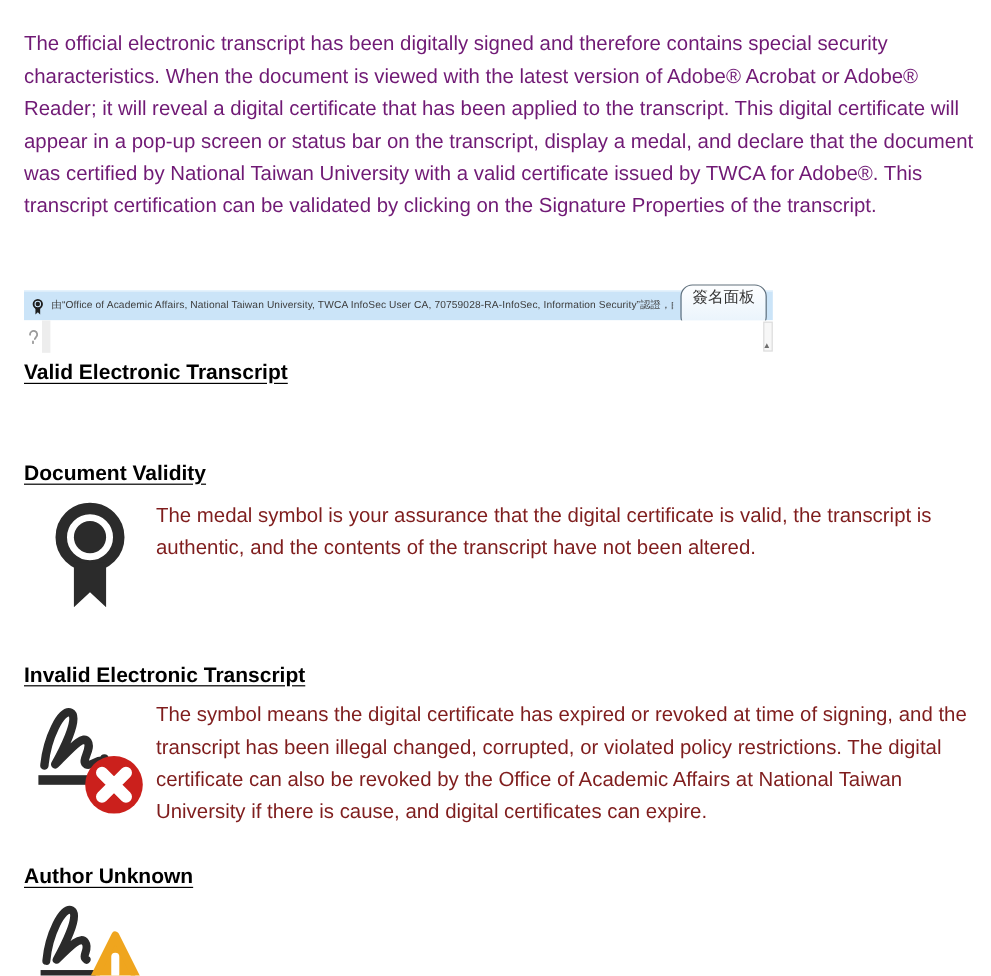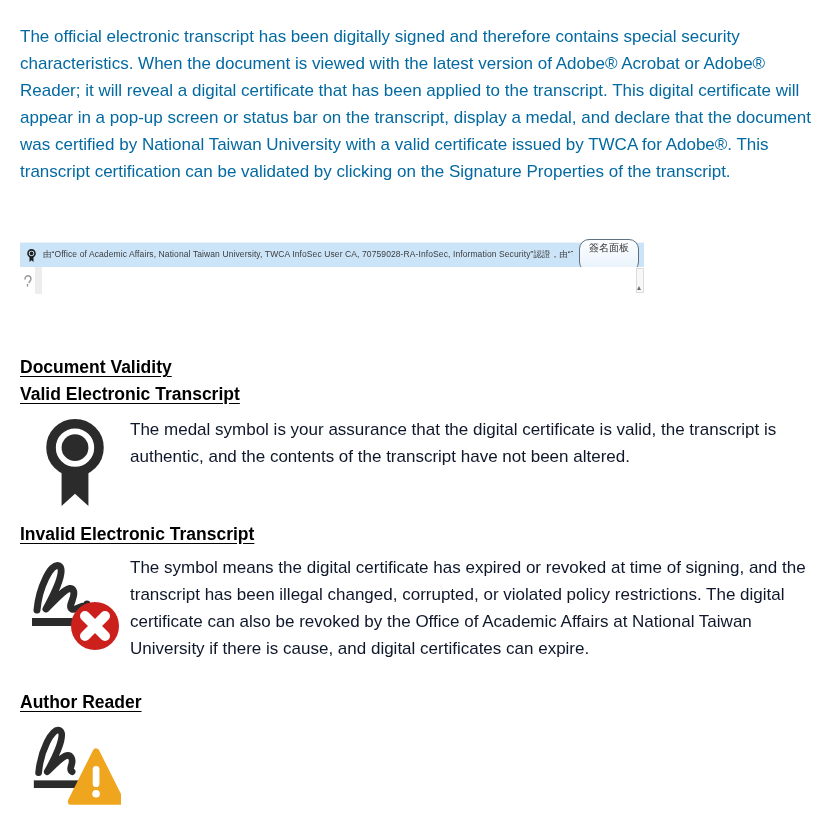--- a/index.html
+++ b/index.html
@@ -13,7 +13,7 @@
 
   
   .intro {
-    font-size:17px; line-height:27px; color:#0369a1;
+    font-size:17px; line-height:27px; color:#701a75;
   }
 
   

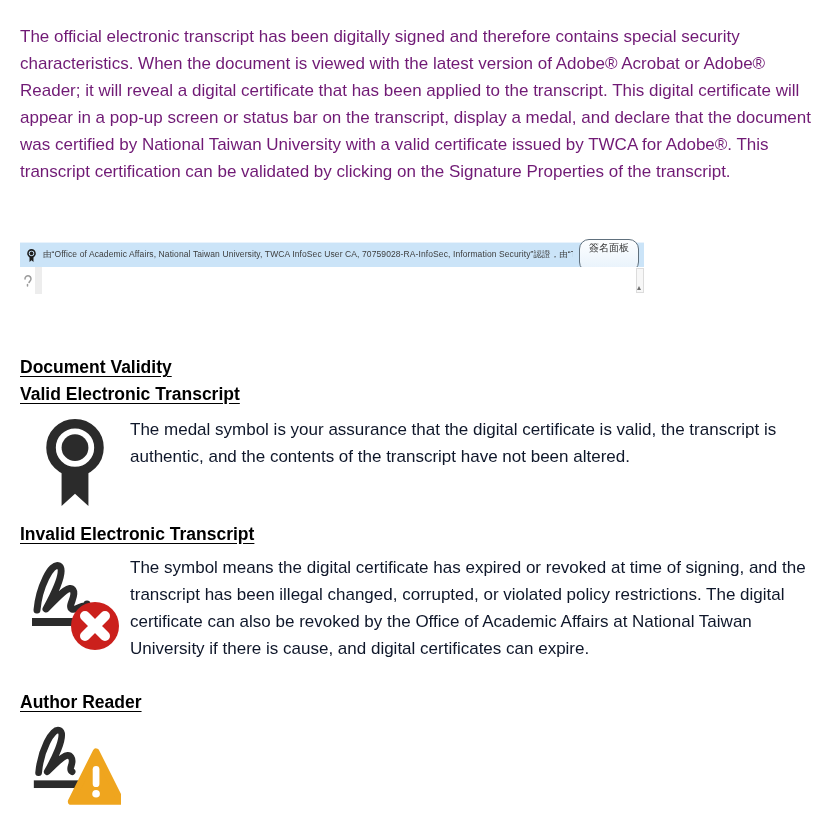--- a/index.html
+++ b/index.html
@@ -31,7 +31,7 @@
     letter-spacing:0.1px;
   }
   .bar-btn {
-    flex:none; font-size:10px; color:#333;
+    flex:none; font-size:13px; color:#333;
     border:1px solid #60707d; border-radius:10px;
     padding:1px 9px 16px 9px;
     background:linear-gradient(#fdfeff,#e7f2fb);

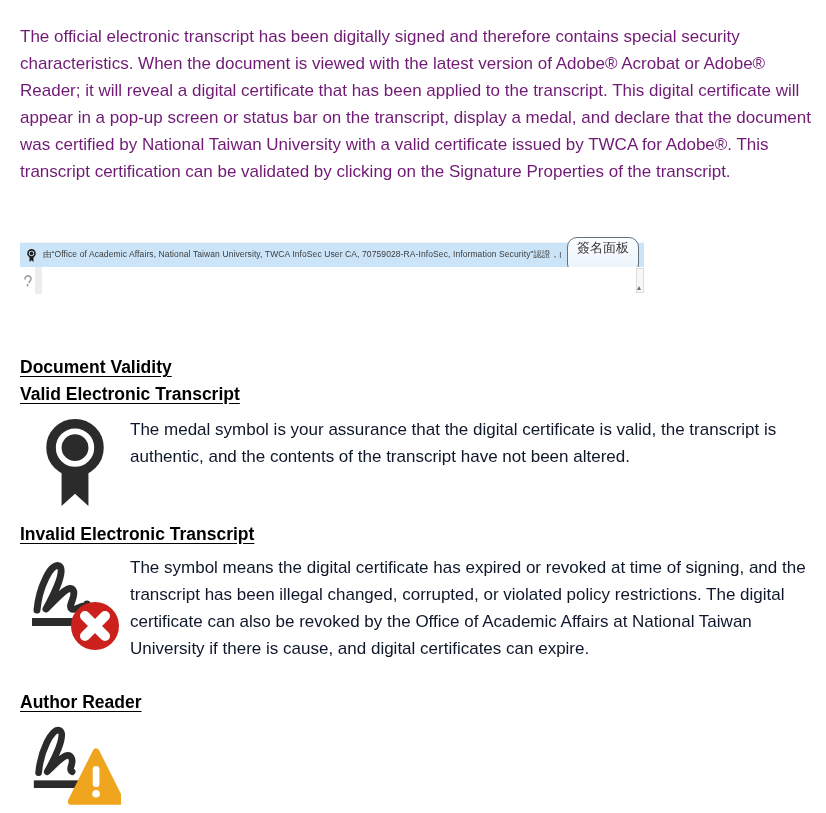--- a/index.html
+++ b/index.html
@@ -106,8 +106,8 @@
     </div>
   </div>
 
+  <div class="h h-valid">Valid Electronic Transcript</div>
   <div class="h h-doc-validity">Document Validity</div>
-  <div class="h h-valid">Valid Electronic Transcript</div>
 
   <div class="row row-valid">
     <div class="icon-col">

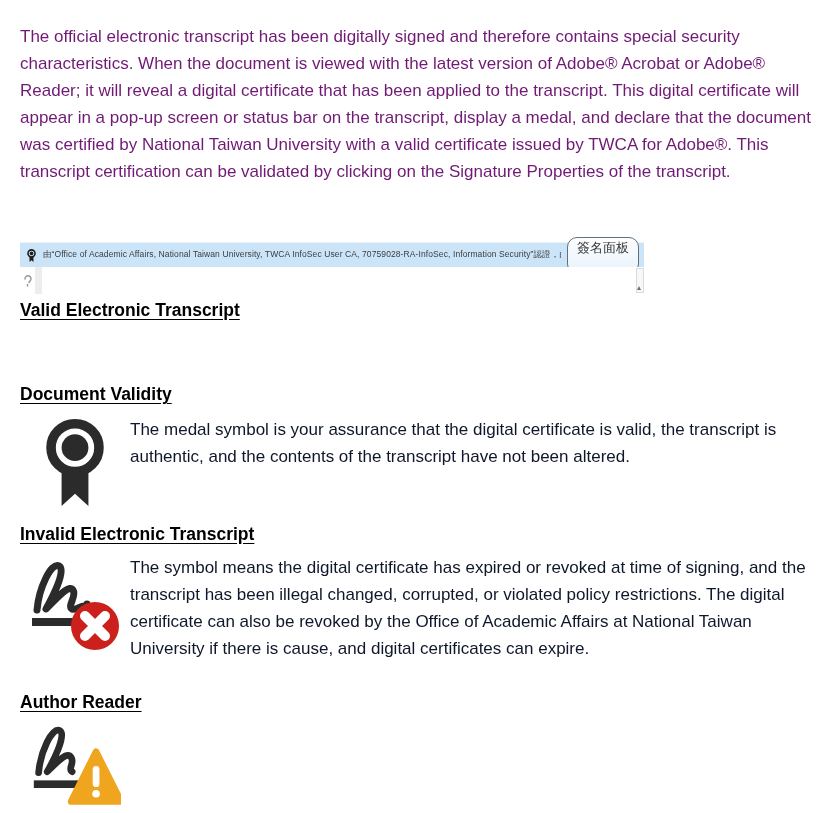--- a/index.html
+++ b/index.html
@@ -69,7 +69,7 @@
   .row-author { margin-top:8px; }
   .icon-col { flex:none; width:110px; display:flex; justify-content:center; }
   .desc {
-    flex:1; font-size:17px; line-height:27px; color:#0f172a;
+    flex:1; font-size:17px; line-height:27px; color:#7f1d1d;
     padding-right:2px;
   }
 </style>

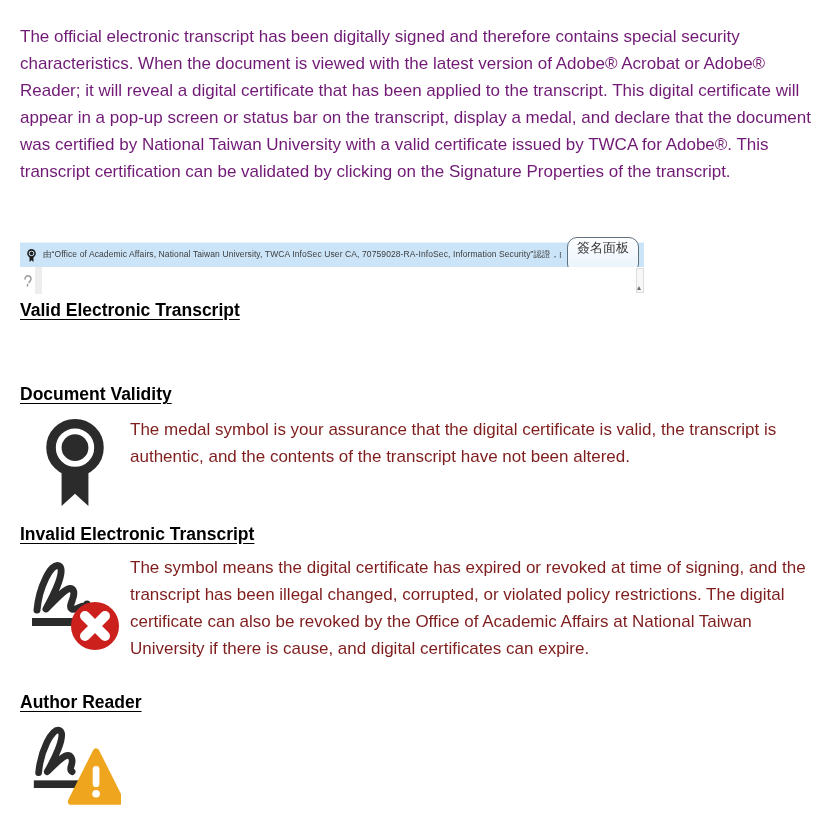--- a/index.html
+++ b/index.html
@@ -59,7 +59,7 @@
   }
   .h-doc-validity { margin-top:63px; }
   .h-valid  { margin-top:6px; }
-  .h-invalid{ margin-top:16px; }
+  .h-invalid{ margin-top:44px; }
   .h-author { margin-top:30px; }
 
   

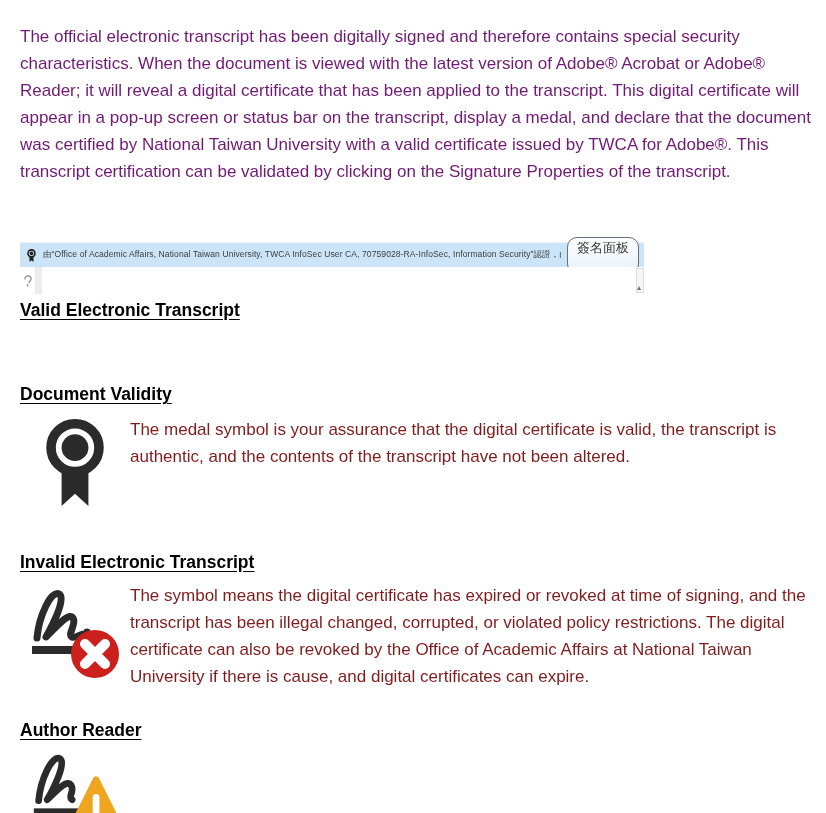--- a/index.html
+++ b/index.html
@@ -136,7 +136,7 @@
     <div class="desc">The symbol means the digital certificate has expired or revoked at time of signing, and the transcript has been illegal changed, corrupted, or violated policy restrictions. The digital certificate can also be revoked by the Office of Academic Affairs at National Taiwan University if there is cause, and digital certificates can expire.</div>
   </div>
 
-  <div class="h h-author">Author Reader</div>
+  <div class="h h-author">Author Unknown</div>
 
   <div class="row row-author">
     <div class="icon-col">

